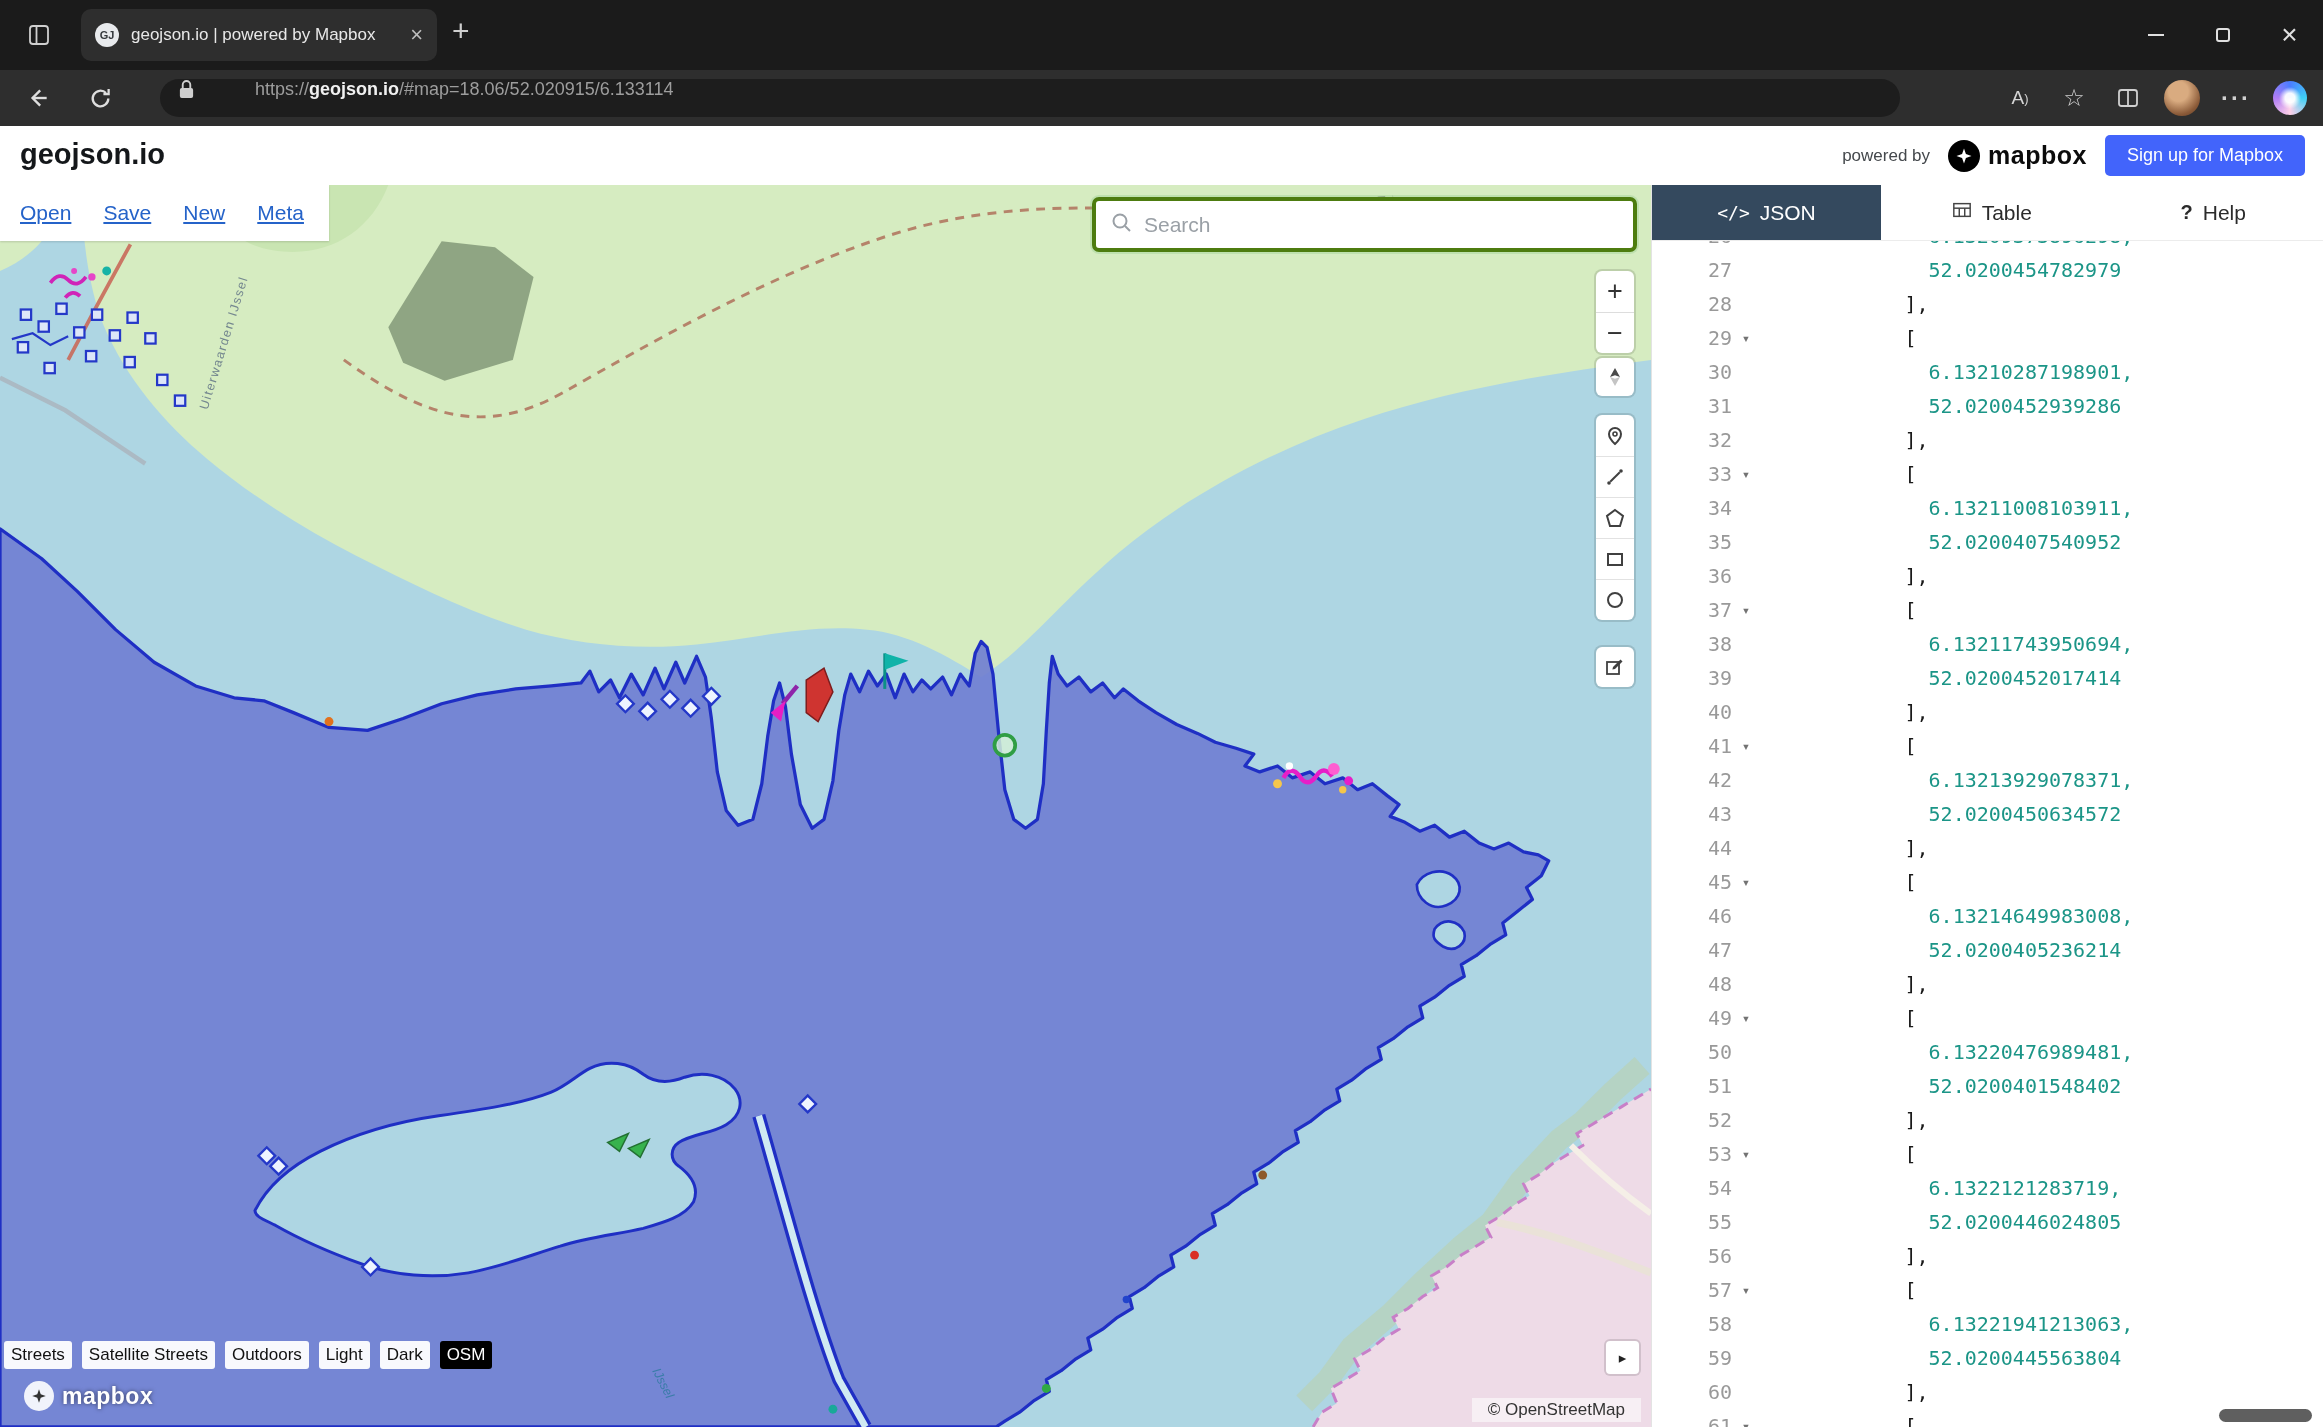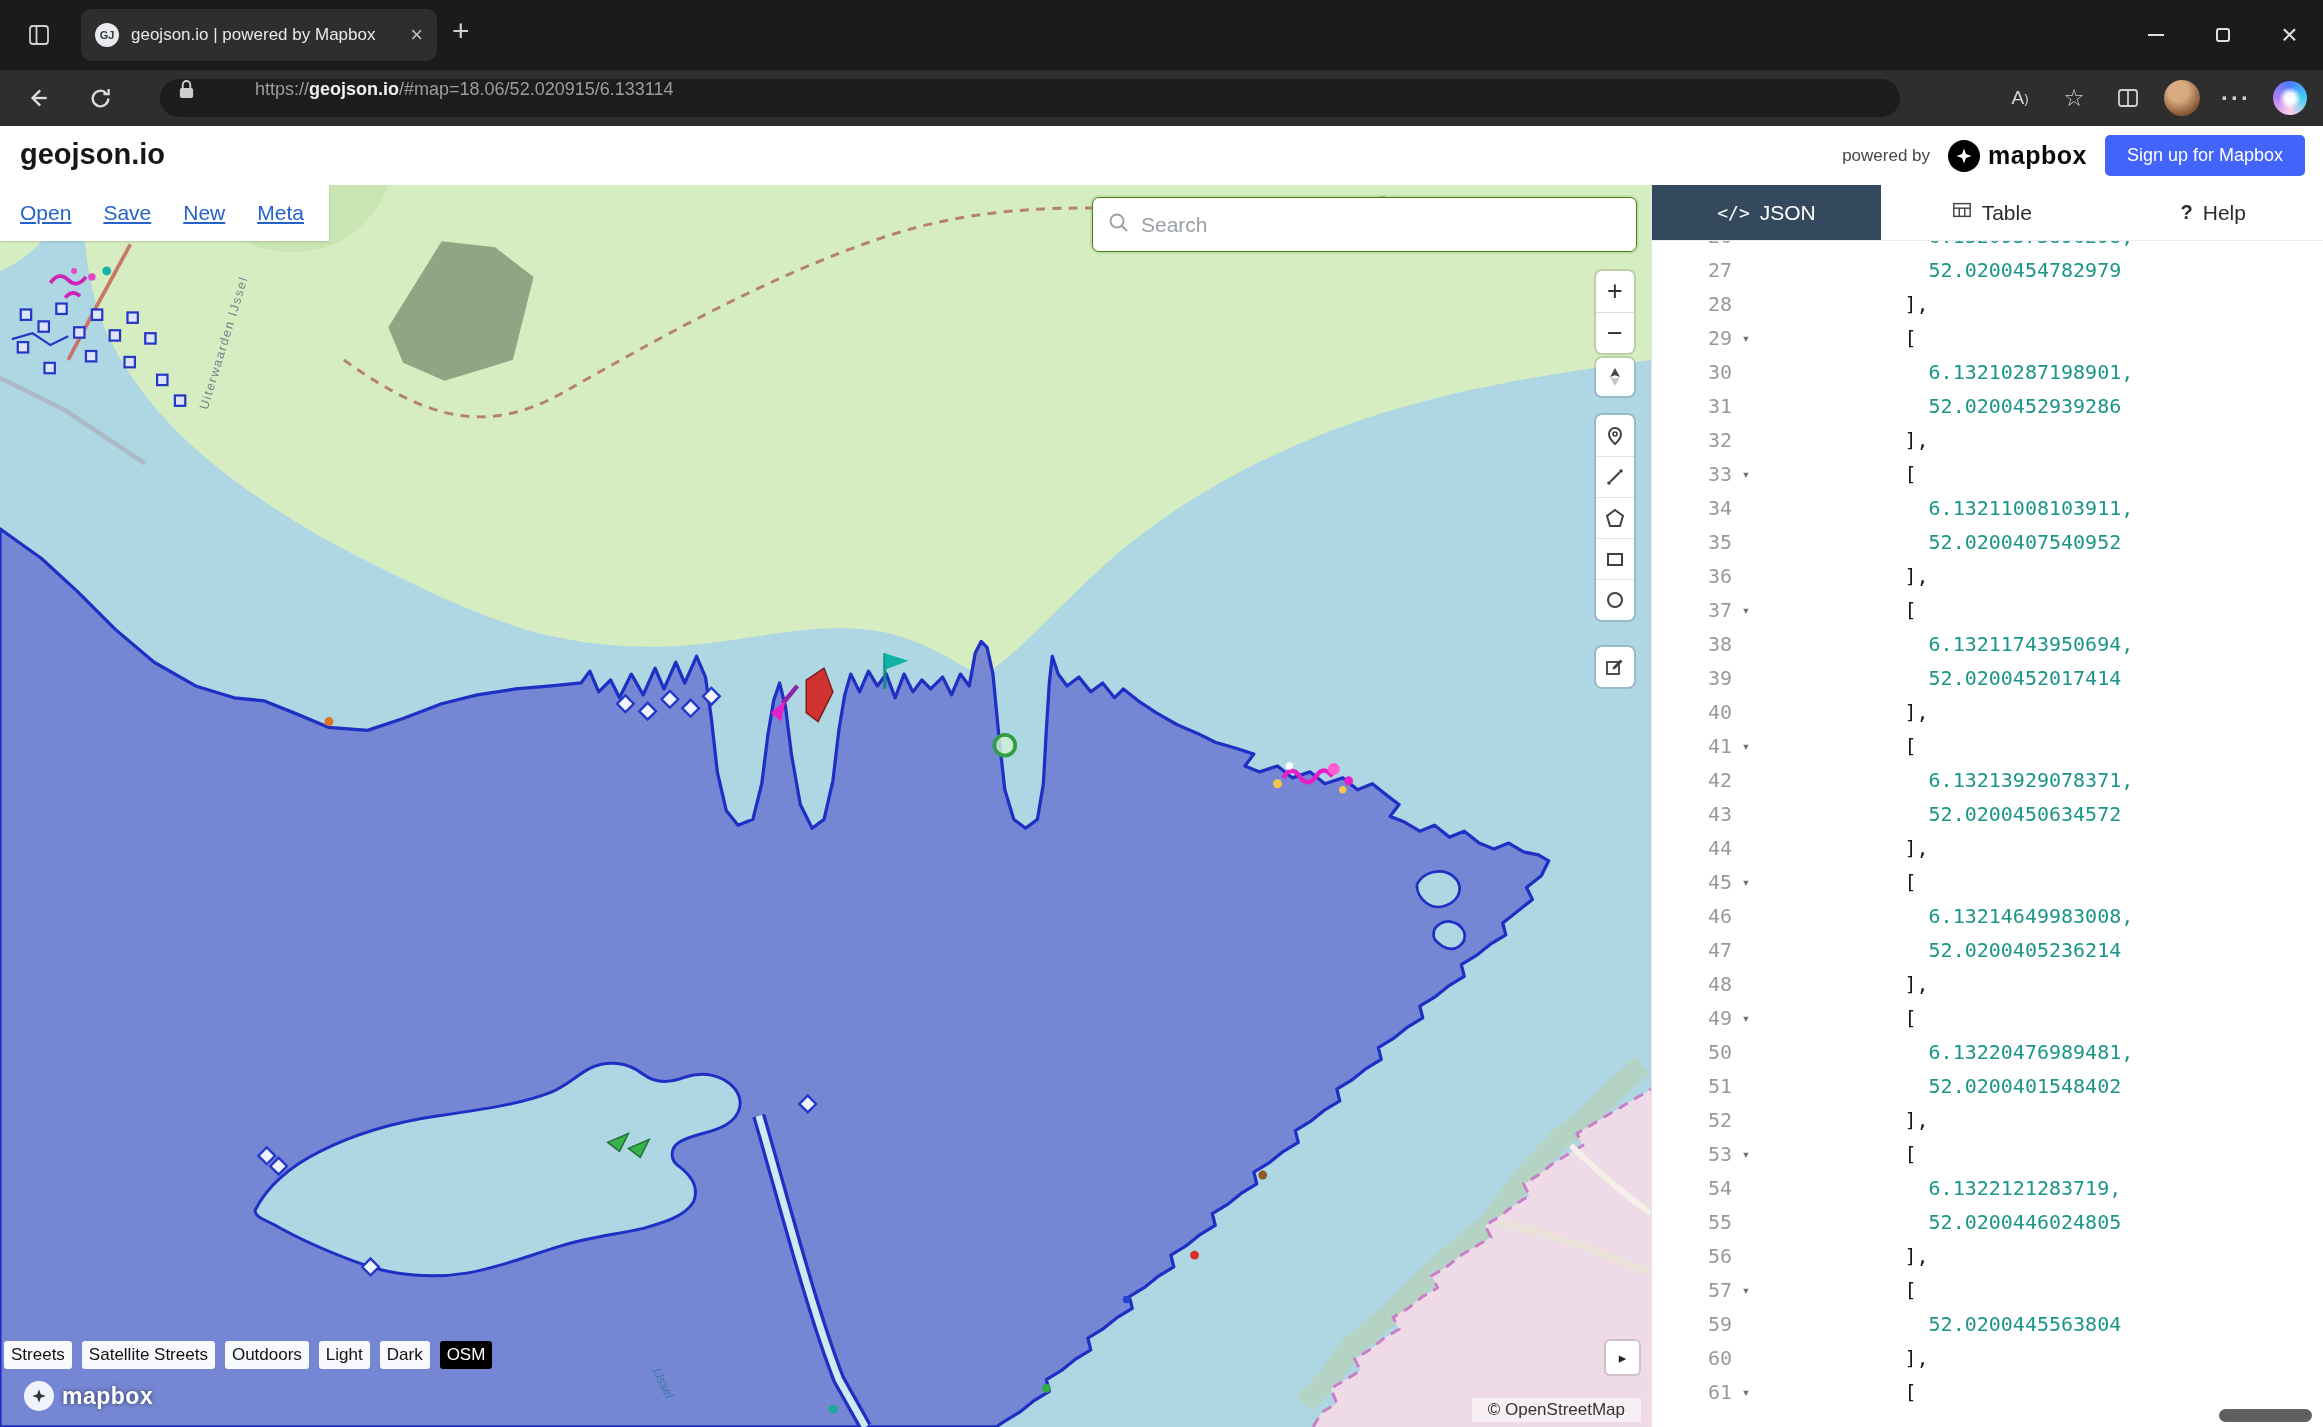--- a/index.html
+++ b/index.html
@@ -61,7 +61,7 @@
     display:flex; align-items:center; gap:32px; padding:0 20px; box-shadow:0 1px 2px rgba(0,0,0,.15); }
   .filebar a { font-size:21px; color:#2563c9; text-decoration:underline; }
 
-  .searchbox { position:absolute; left:1092px; top:12px; width:545px; height:55px; background:#fff; border:1px solid #4d7c0f;
+  .searchbox { position:absolute; left:1092px; top:12px; width:545px; height:55px; background:#fff; border:4px solid #4d7c0f;
     border-radius:7px; display:flex; align-items:center; padding:0 14px; box-shadow:0 0 0 2px rgba(120,190,120,.25); }
   .searchbox input { border:none; outline:none; flex:1; font-size:21px; font-family:inherit; color:#333; margin-left:10px; }
   .searchbox input::placeholder { color:#9aa0a6; }

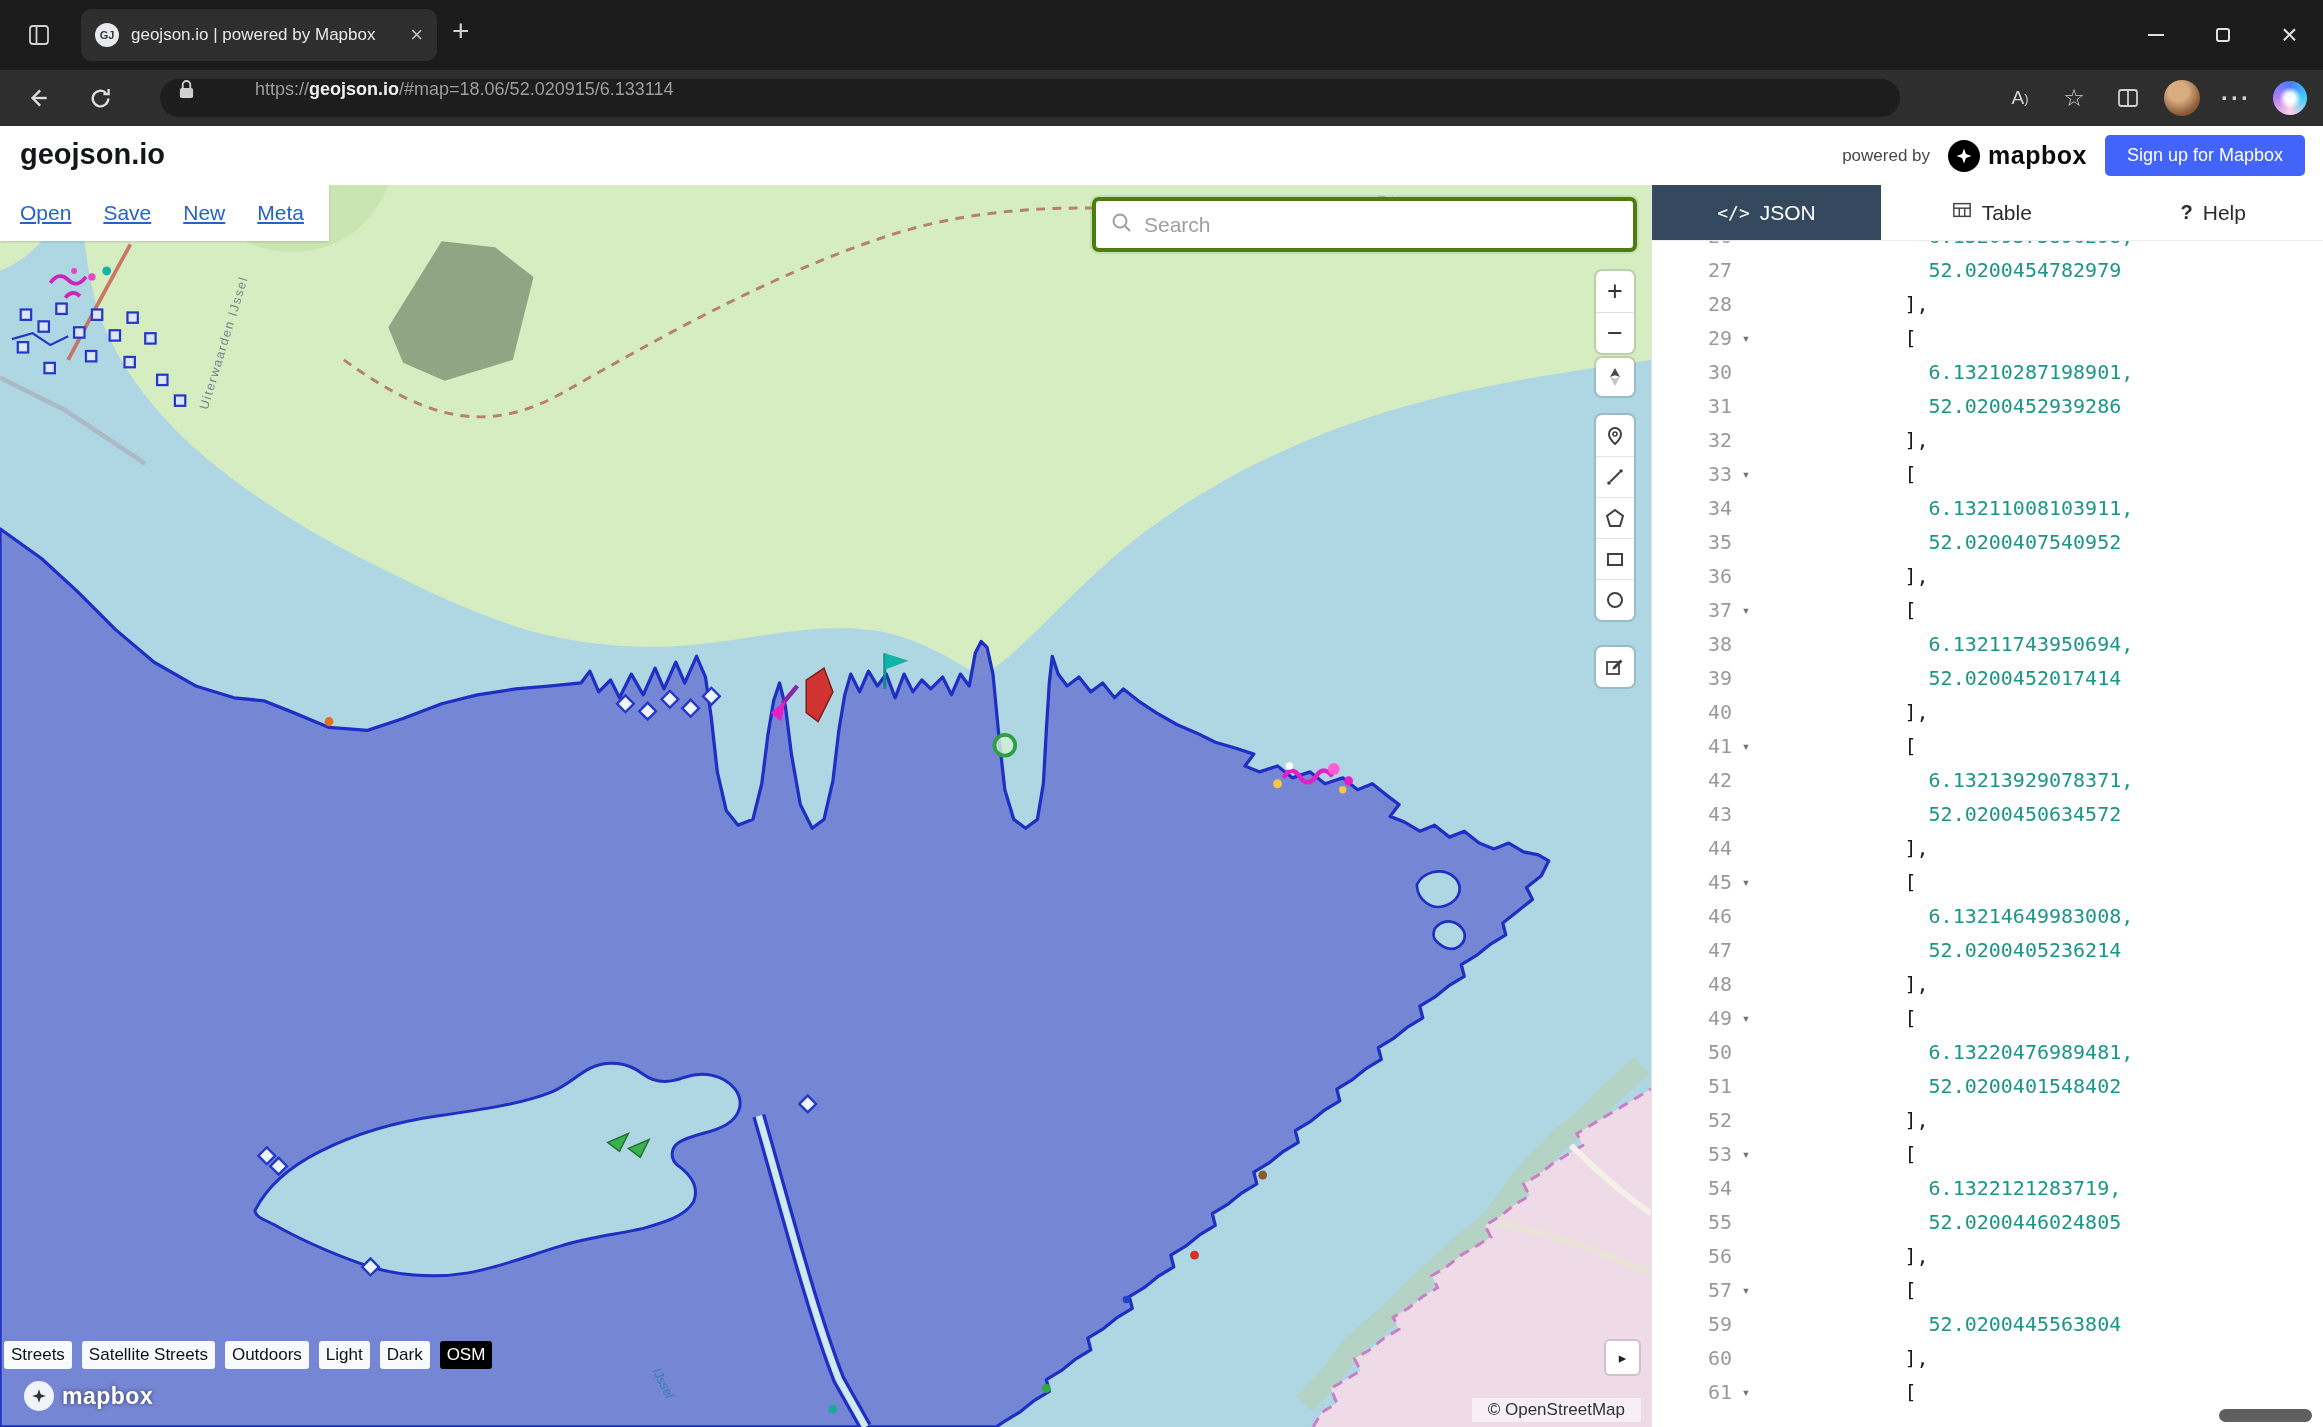--- a/index.html
+++ b/index.html
@@ -578,6 +578,11 @@
             <span class="code t-br">            [</span>
           </div>
           <div class="cm-row">
+            <span class="ln">58</span>
+            <span class="fold"></span>
+            <span class="code t-num">              6.13221941213063,</span>
+          </div>
+          <div class="cm-row">
             <span class="ln">59</span>
             <span class="fold"></span>
             <span class="code t-num">              52.0200445563804</span>

